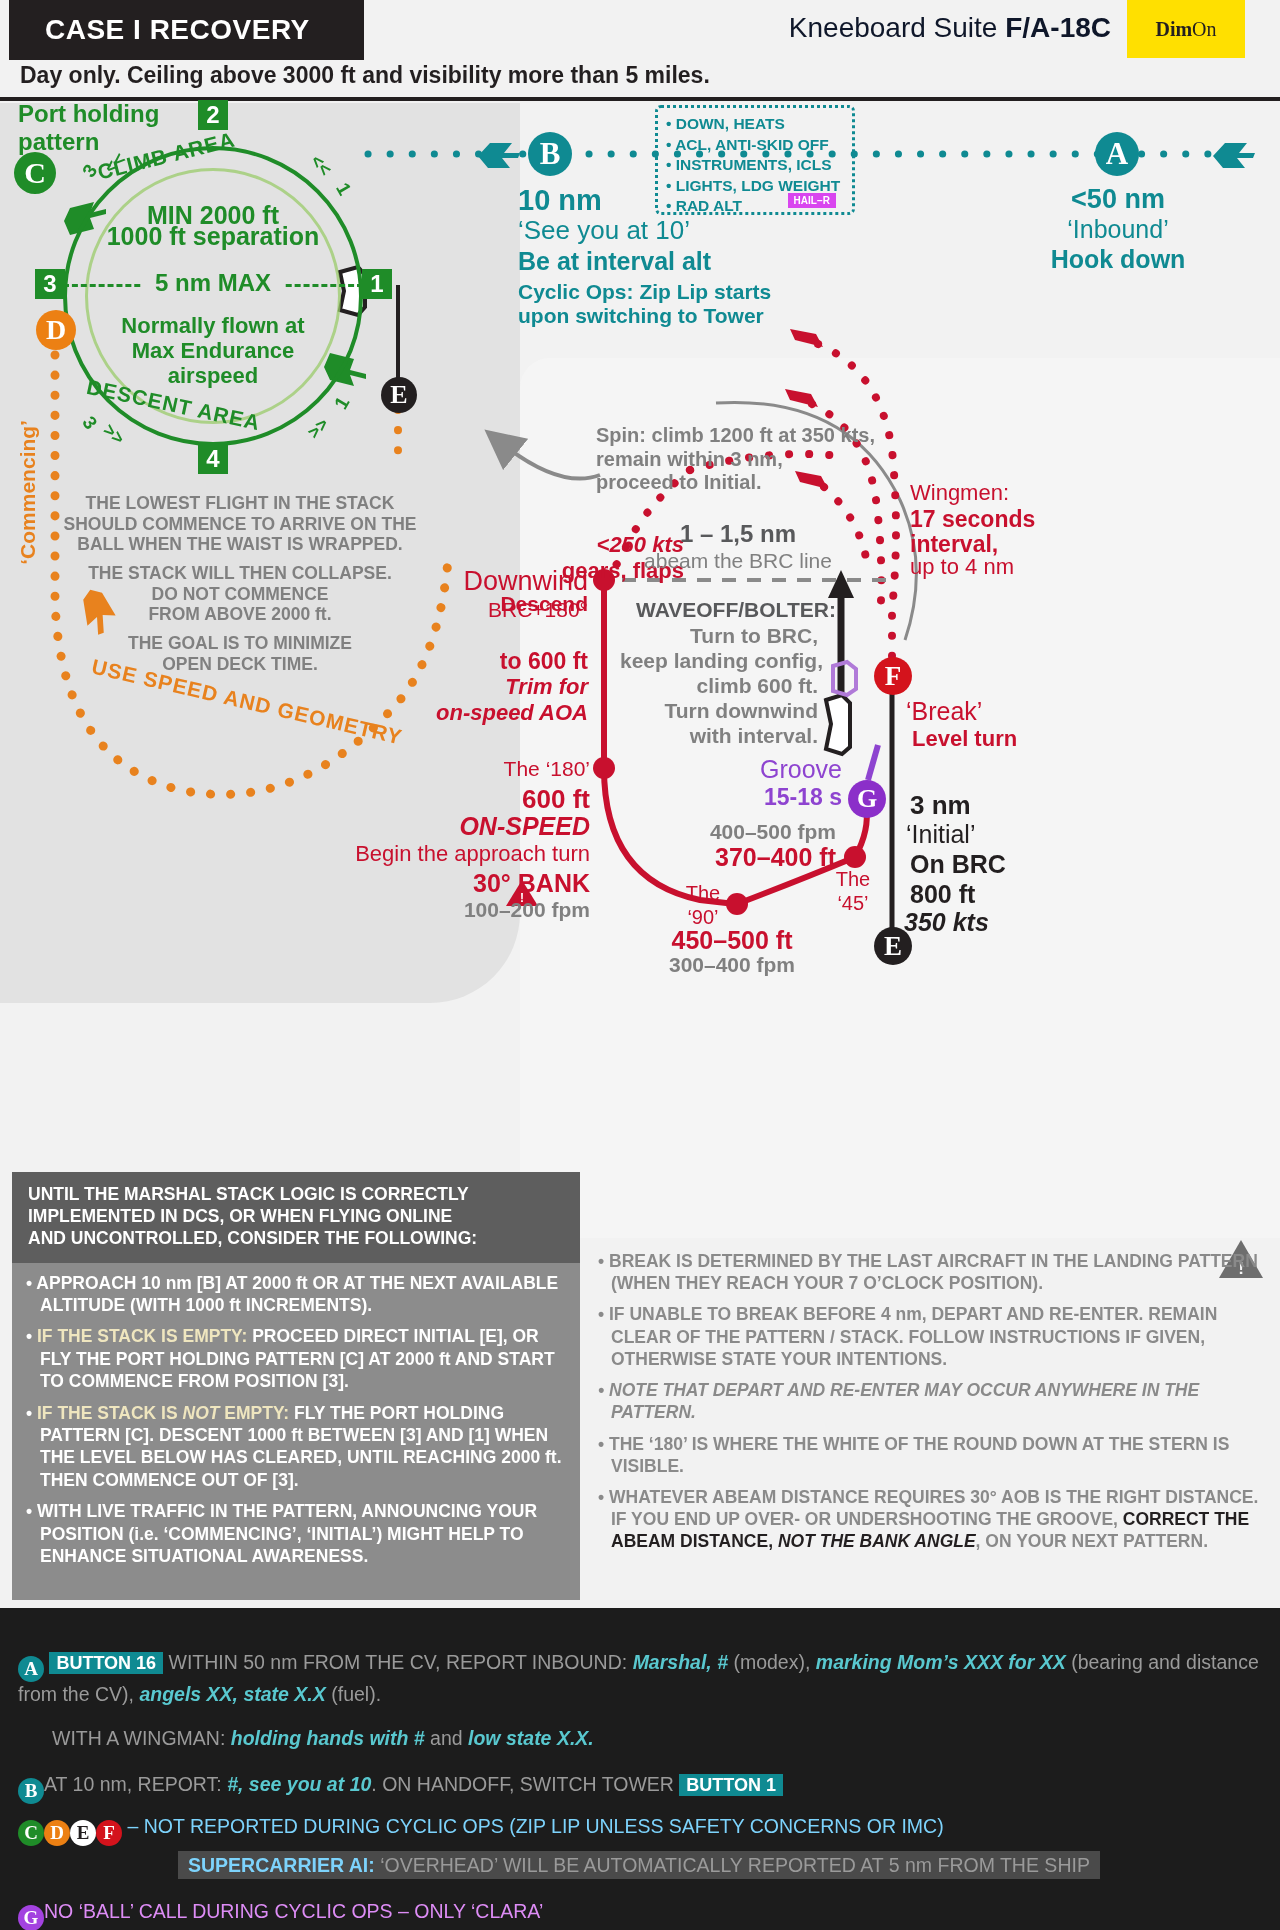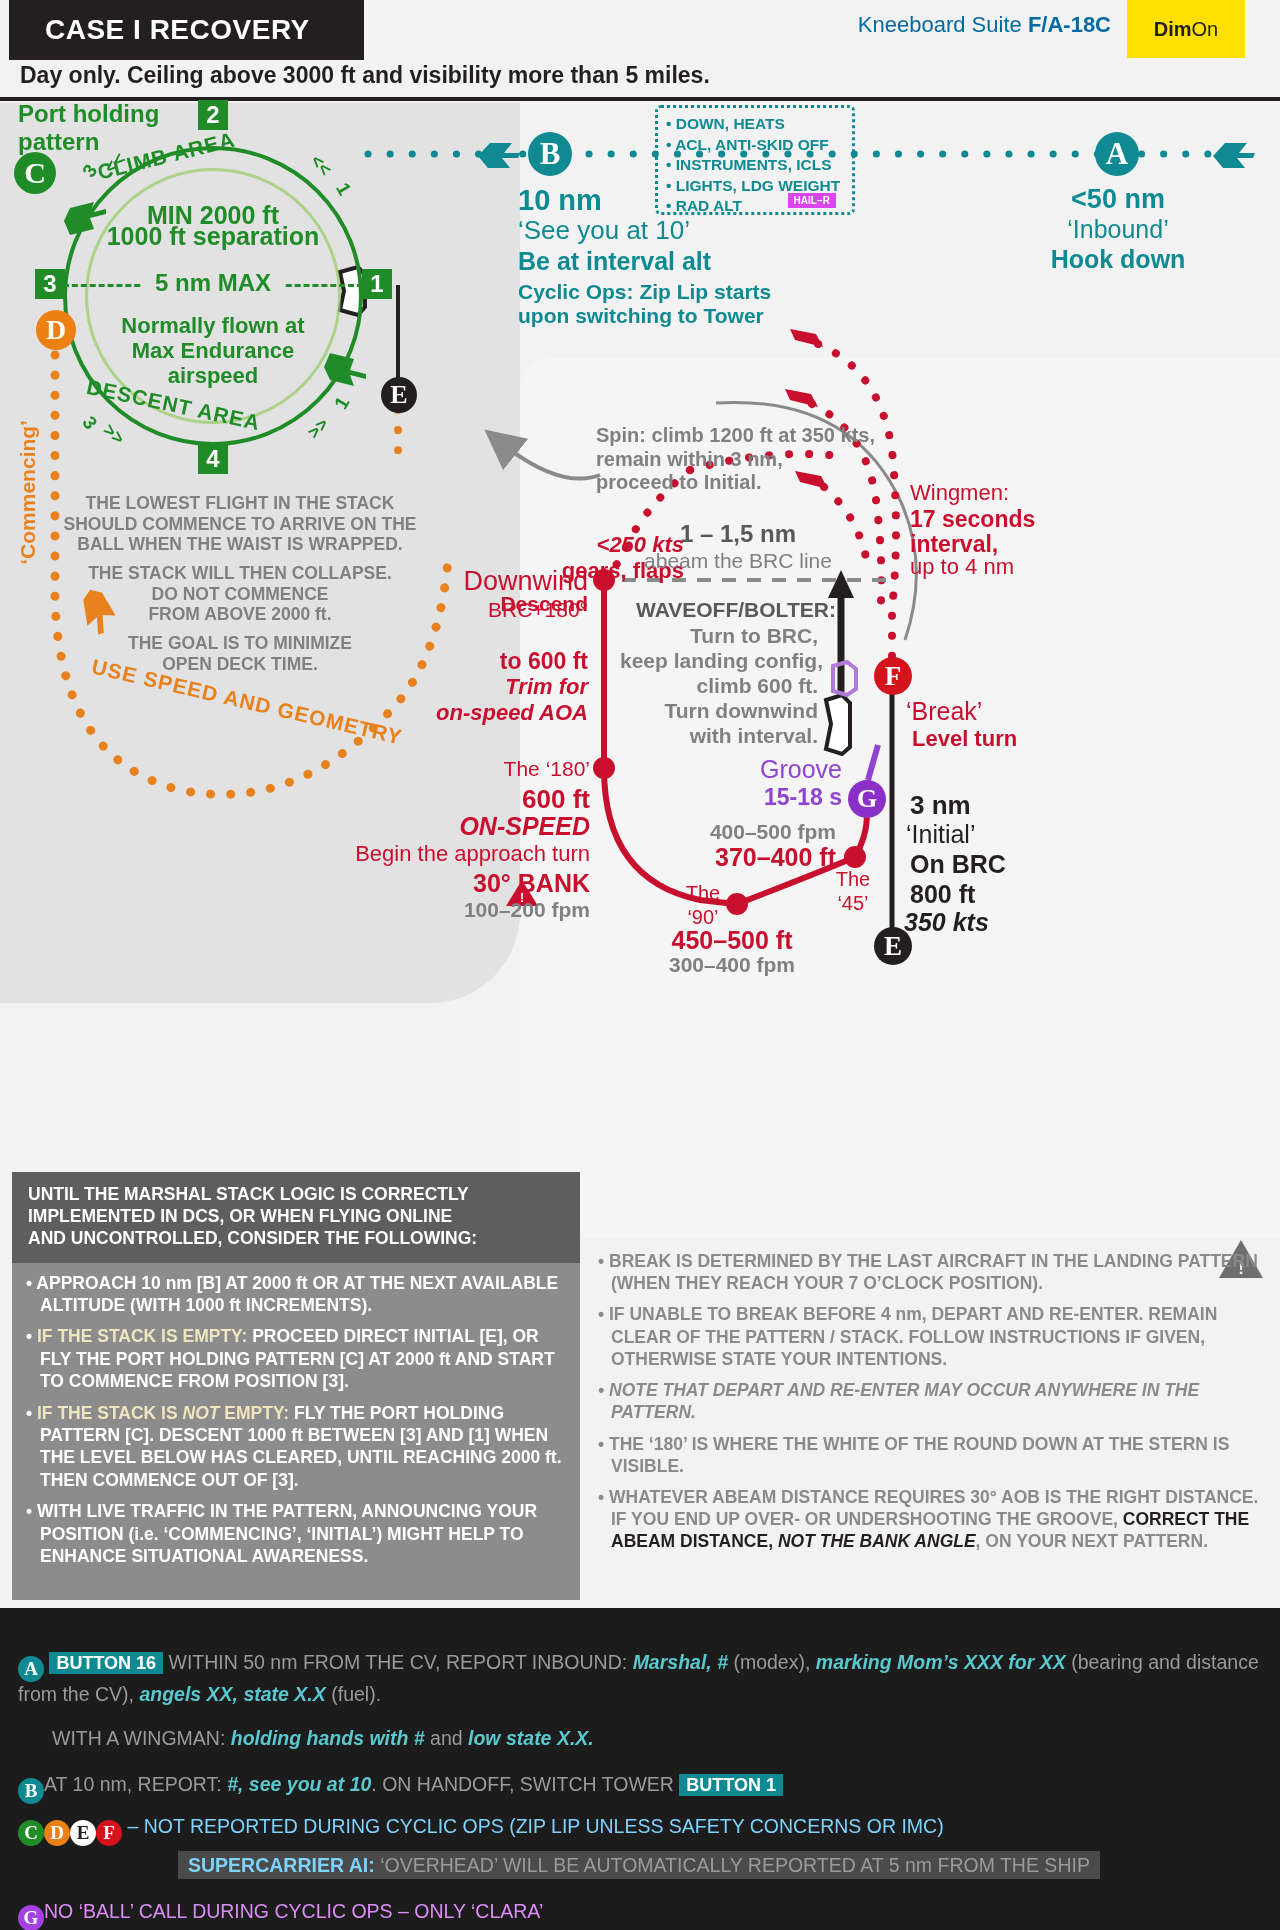--- a/index.html
+++ b/index.html
@@ -21,7 +21,7 @@
   }
   #suite-label {
     position:absolute; right:134px; top:12px;
-    font-size:22px; color:#0369a1; white-space:nowrap;
+    font-size:28px; color:#0f172a; white-space:nowrap;
   }
   #suite-label b { font-weight:bold; }
   #dim-badge {

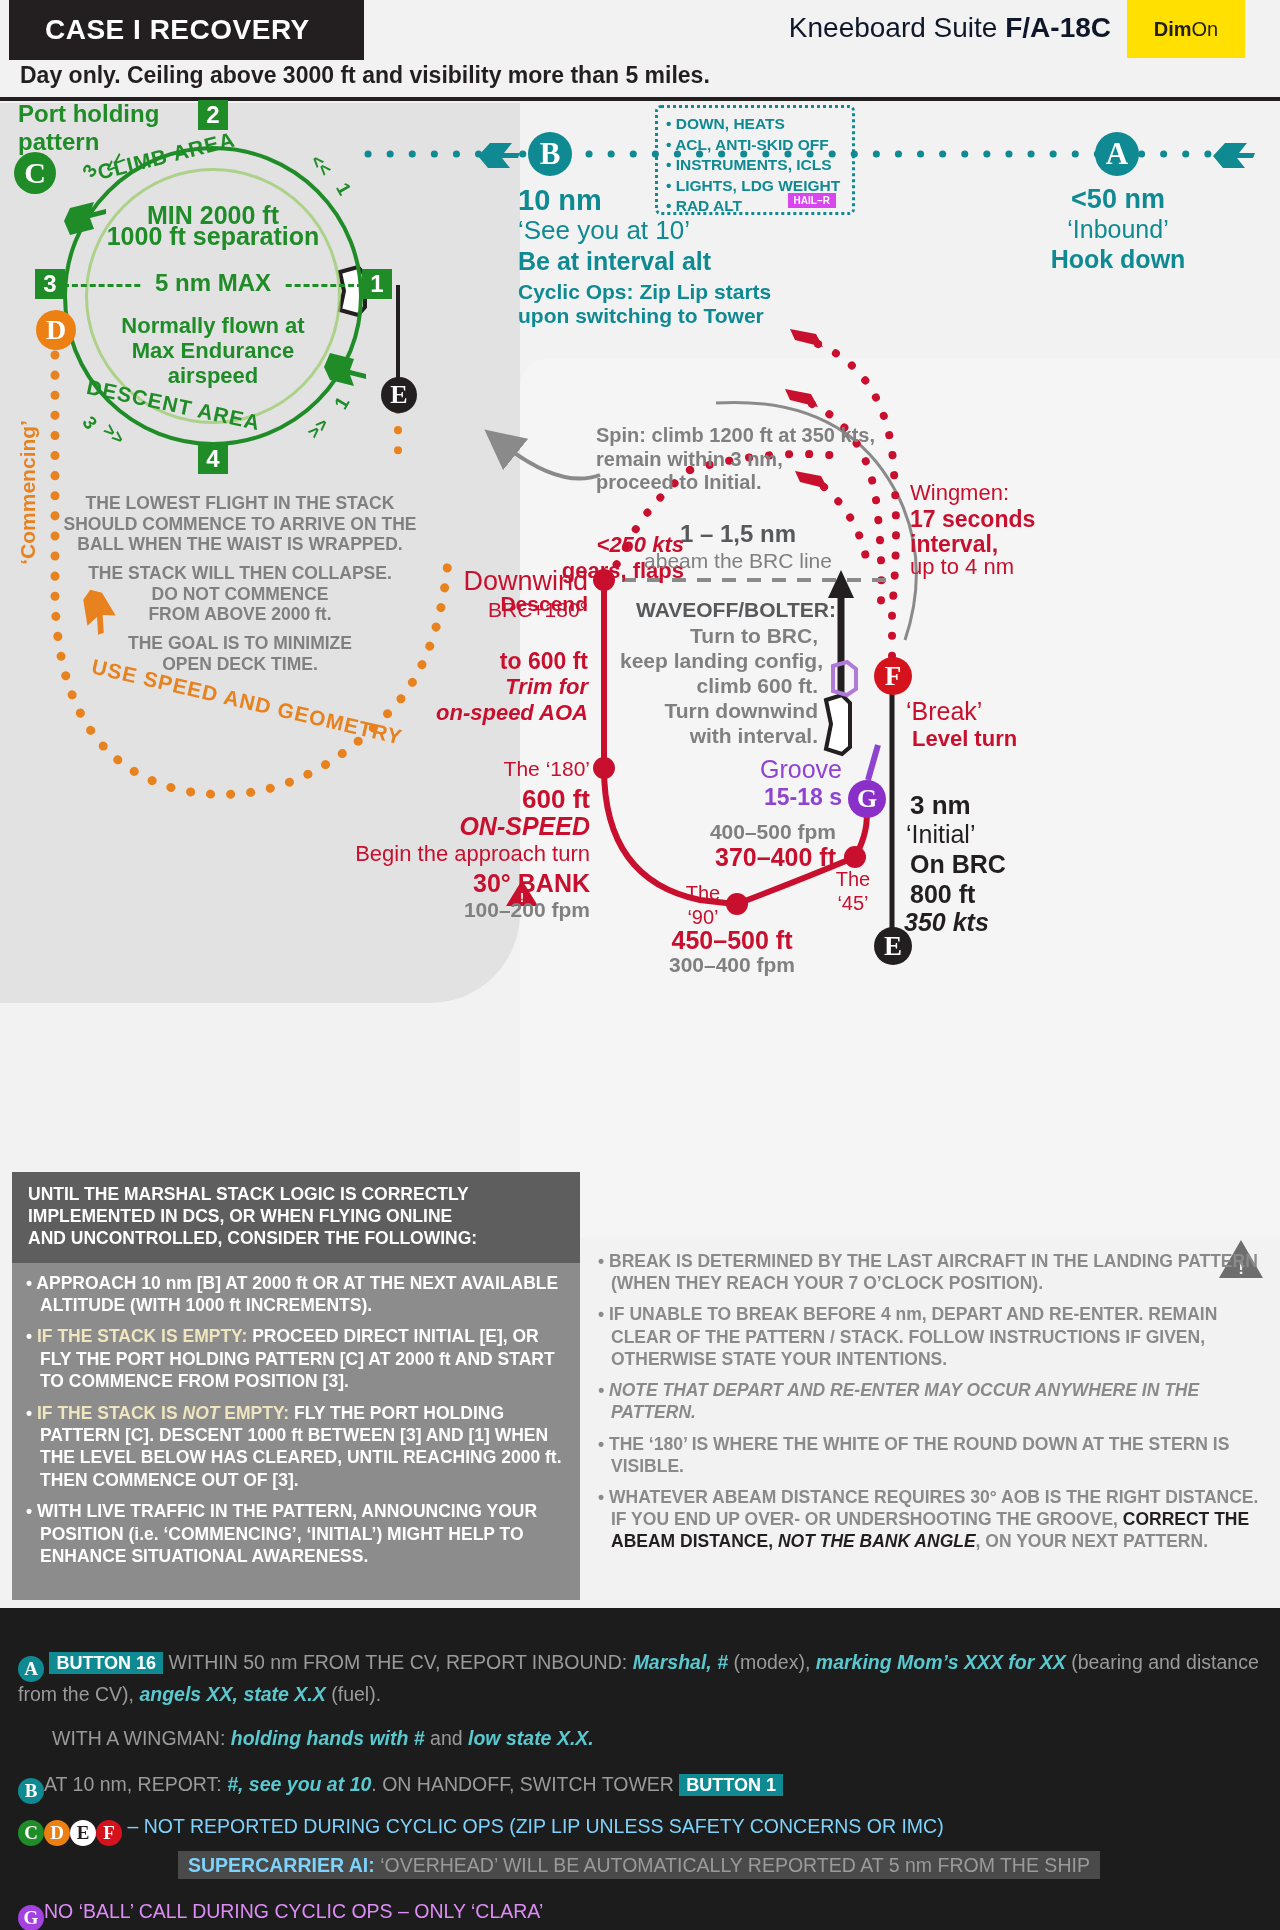--- a/index.html
+++ b/index.html
@@ -27,7 +27,7 @@
   #dim-badge {
     position:absolute; right:0; top:0; width:118px; height:58px;
     background:#ffe000; display:flex; align-items:center; justify-content:center;
-    font-size:20px; font-weight:bold; color:#231f20;
+    font-size:20px; font-weight:bold; color:#231f20;font-family:Liberation Serif, serif;
   }
   #dim-badge .dim-on { font-weight:normal; }
   #subtitle {

